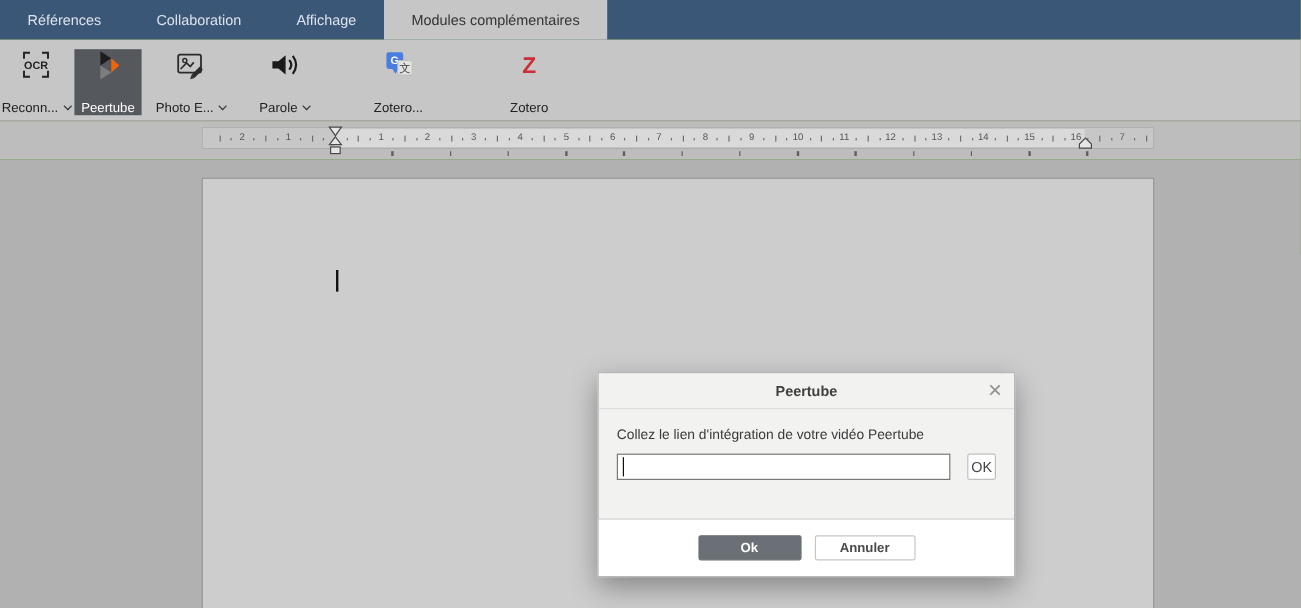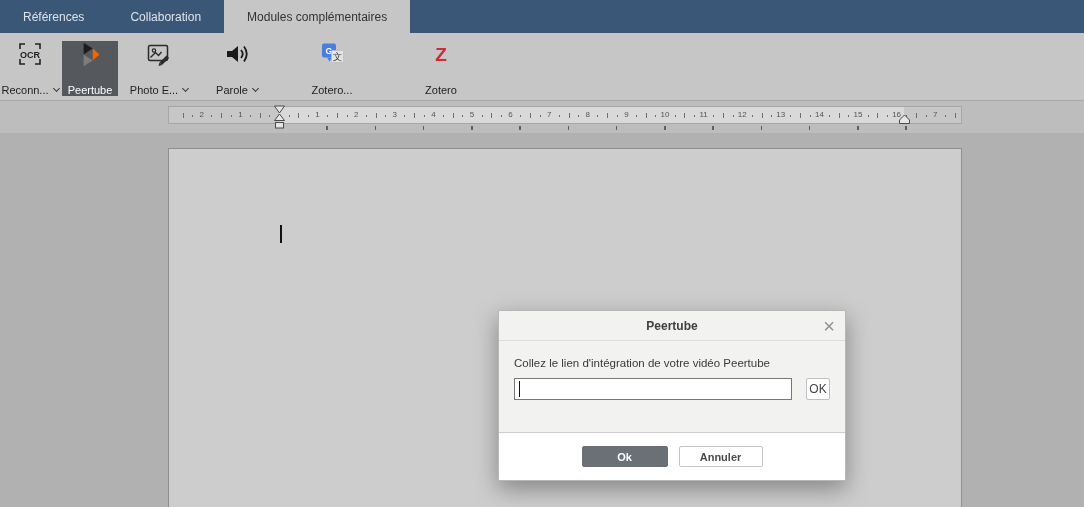--- a/index.html
+++ b/index.html
@@ -81,6 +81,7 @@
   <div class="tabbar">
     <div class="tab">Références</div>
     <div class="tab">Collaboration</div>
+    <div class="tab">Affichage</div>
     <div class="tab active">Modules complémentaires</div>
   </div>
 

